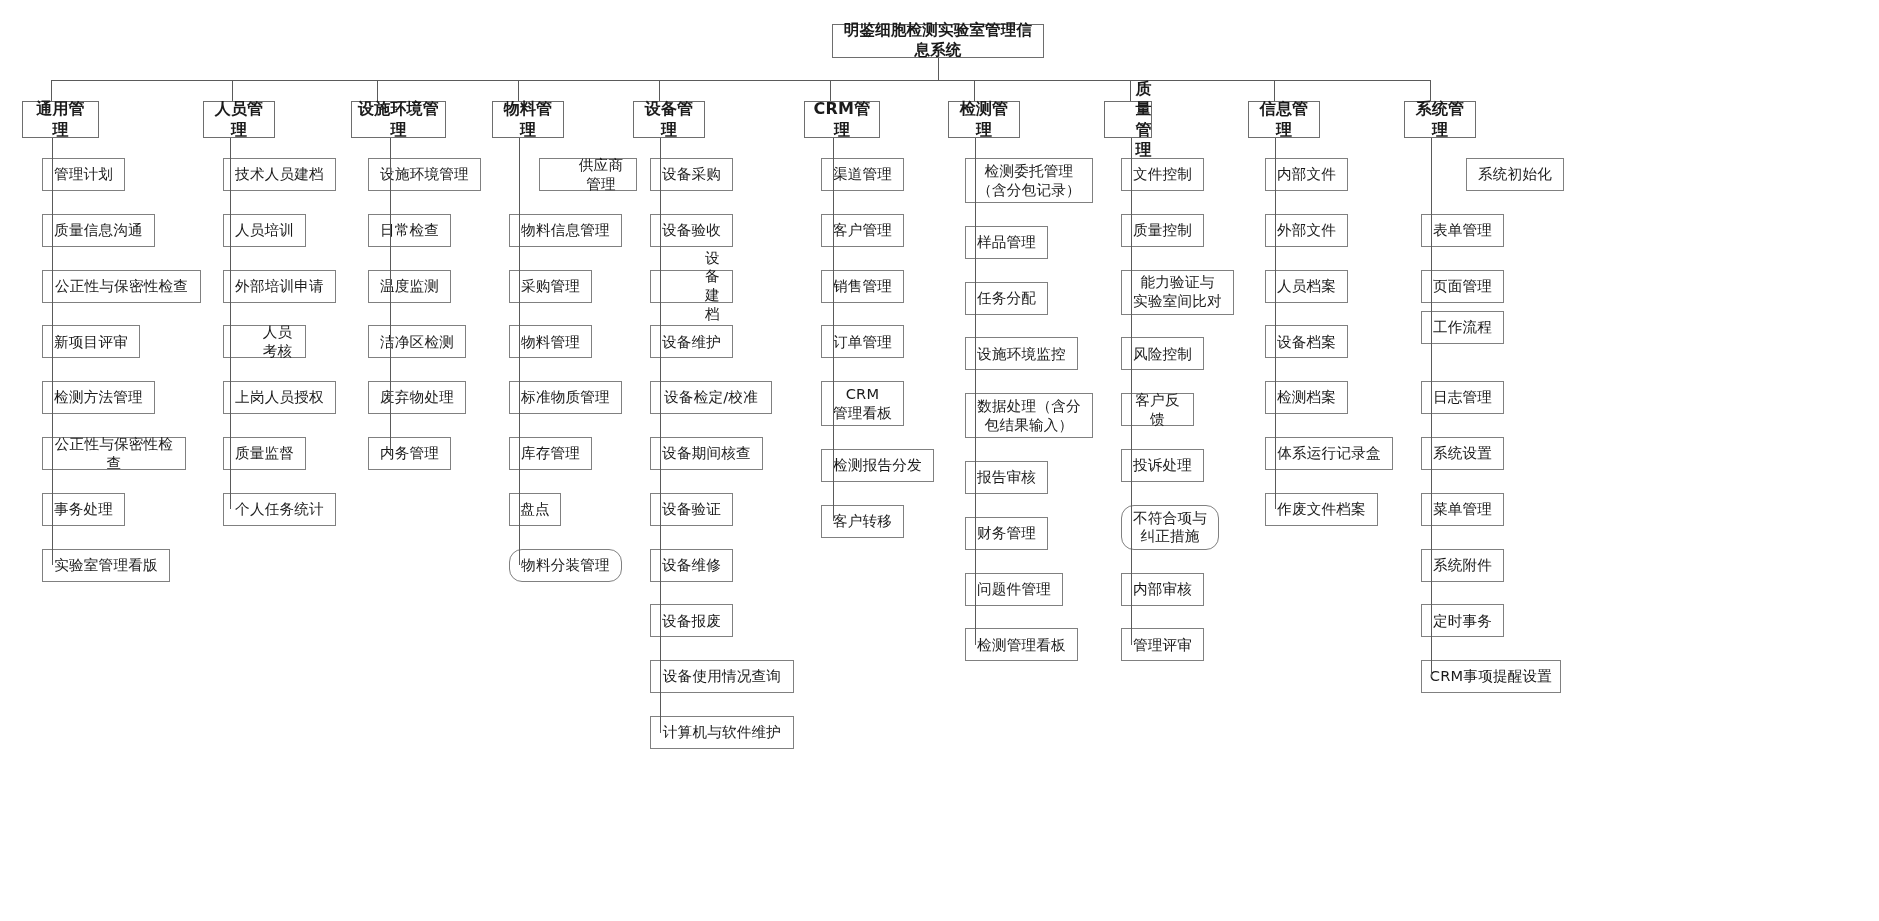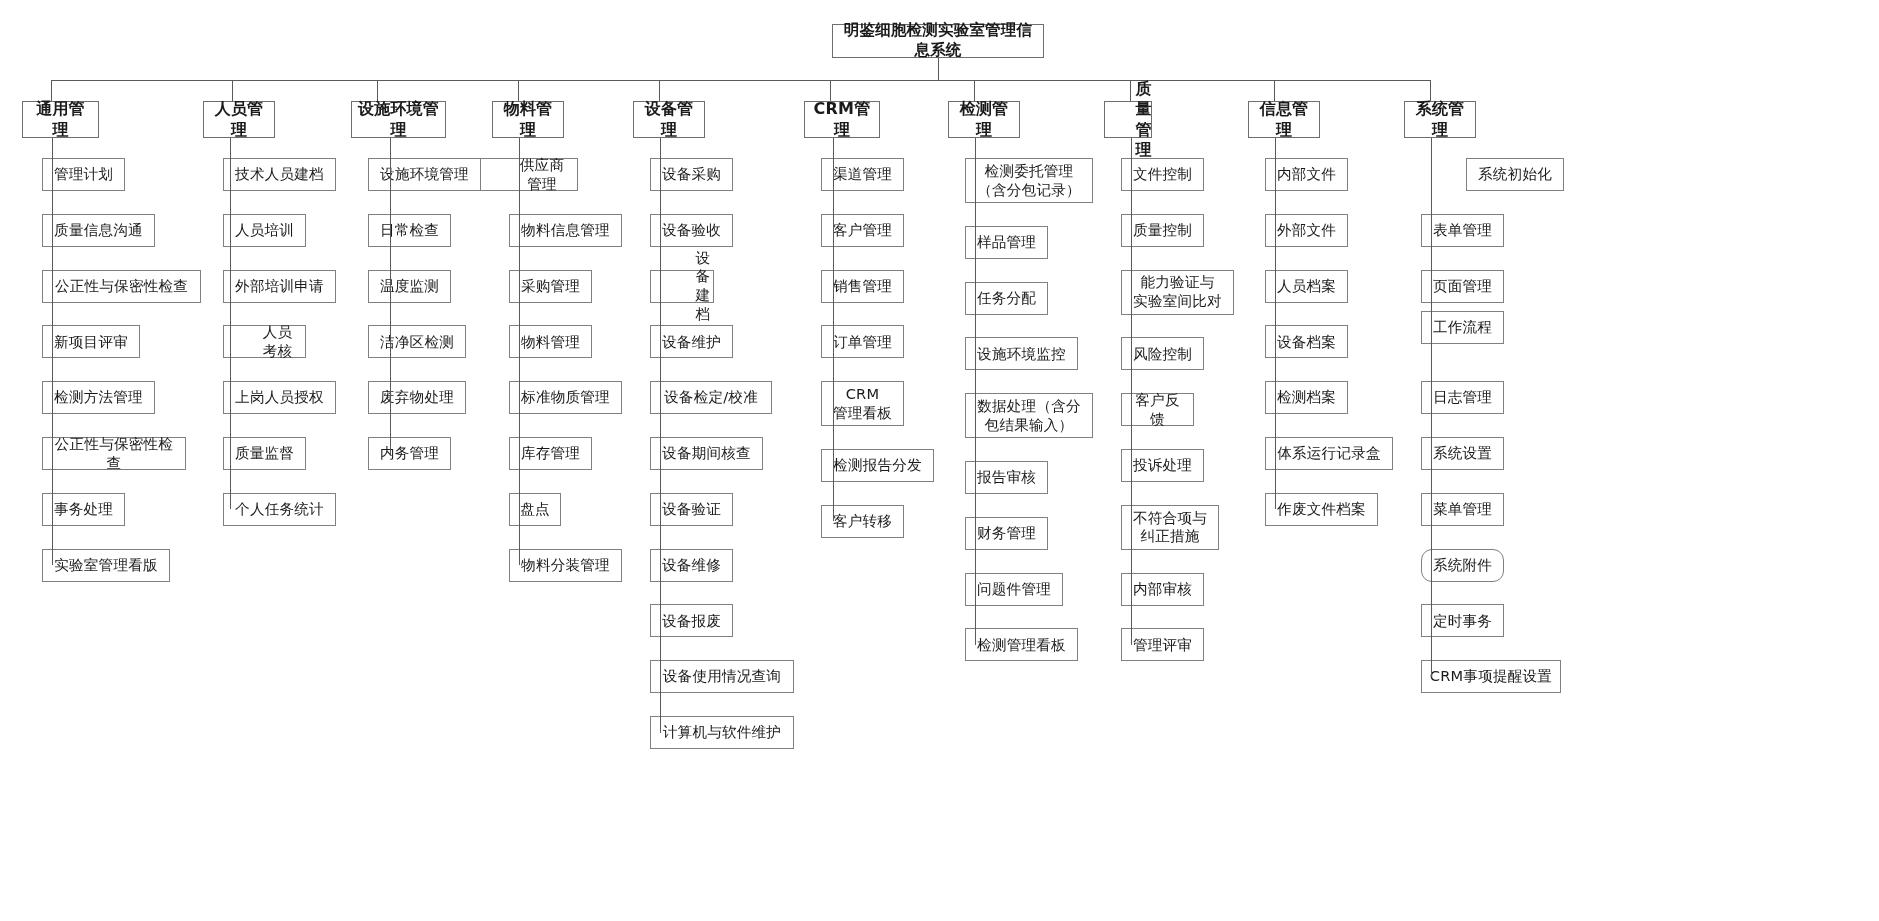--- a/index.html
+++ b/index.html
@@ -117,7 +117,7 @@
     <div class="line v" style="left: 389.5px; top: 138px; height: 315.5px;"></div>
     <div class="line v" style="left: 518px; top: 80px; height: 21px;"></div>
     <div class="node cat-node" style="left: 492px; top: 101px; width: 72px;">物料管理</div>
-    <div class="node leaf-node" style="left: 480px; top: 158px; width: 98px; height: 33px; padding-left: 32px;">供应商管理</div>
+    <div class="node leaf-node" style="left: 539px; top: 158px; width: 98px; height: 33px; padding-left: 32px;">供应商管理</div>
     <div class="line h" style="left: 519px; top: 174.5px;"></div>
     <div class="node leaf-node" style="left: 509px; top: 213.8px; width: 113px; height: 33px;">物料信息管理</div>
     <div class="line h" style="left: 519px; top: 230.3px;"></div>

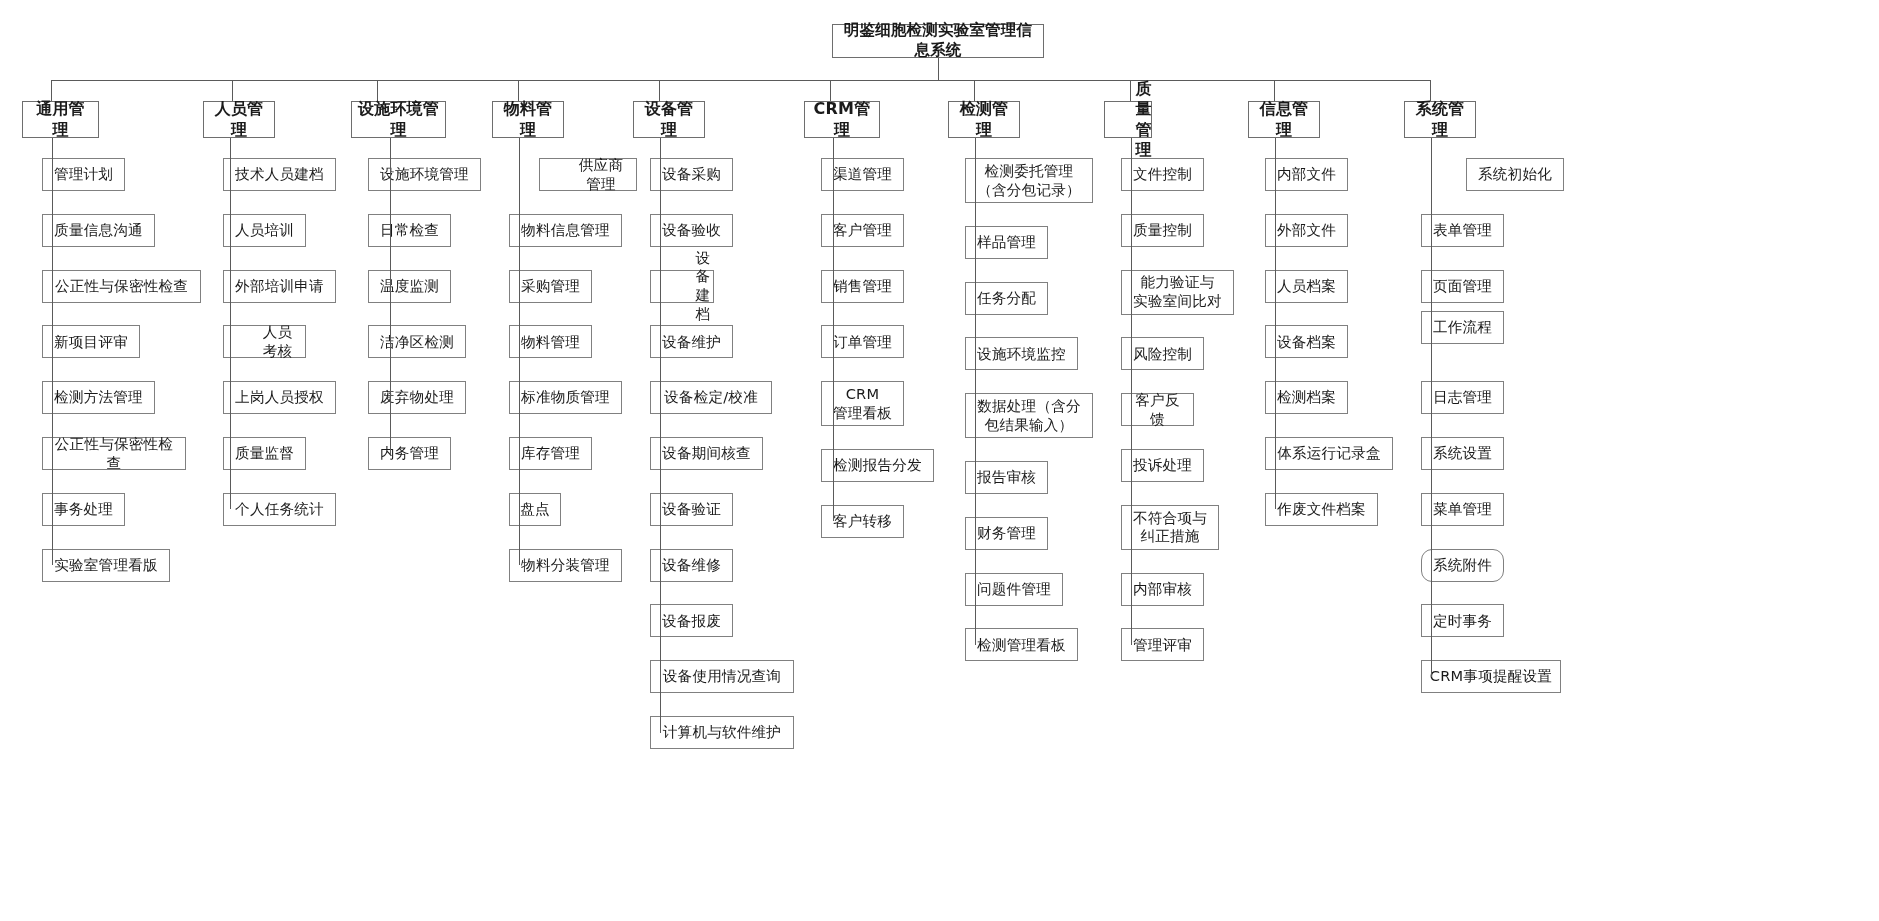--- a/index.html
+++ b/index.html
@@ -140,7 +140,7 @@
     <div class="line h" style="left: 660px; top: 174.5px;"></div>
     <div class="node leaf-node" style="left: 650px; top: 213.8px; width: 83px; height: 33px;">设备验收</div>
     <div class="line h" style="left: 660px; top: 230.3px;"></div>
-    <div class="node leaf-node" style="left: 650px; top: 269.6px; width: 64px; height: 33px; padding-left: 48px;">设备建档</div>
+    <div class="node leaf-node" style="left: 650px; top: 269.6px; width: 83px; height: 33px; padding-left: 48px;">设备建档</div>
     <div class="line h" style="left: 660px; top: 286.1px;"></div>
     <div class="node leaf-node" style="left: 650px; top: 325.4px; width: 83px; height: 33px;">设备维护</div>
     <div class="line h" style="left: 660px; top: 341.9px;"></div>

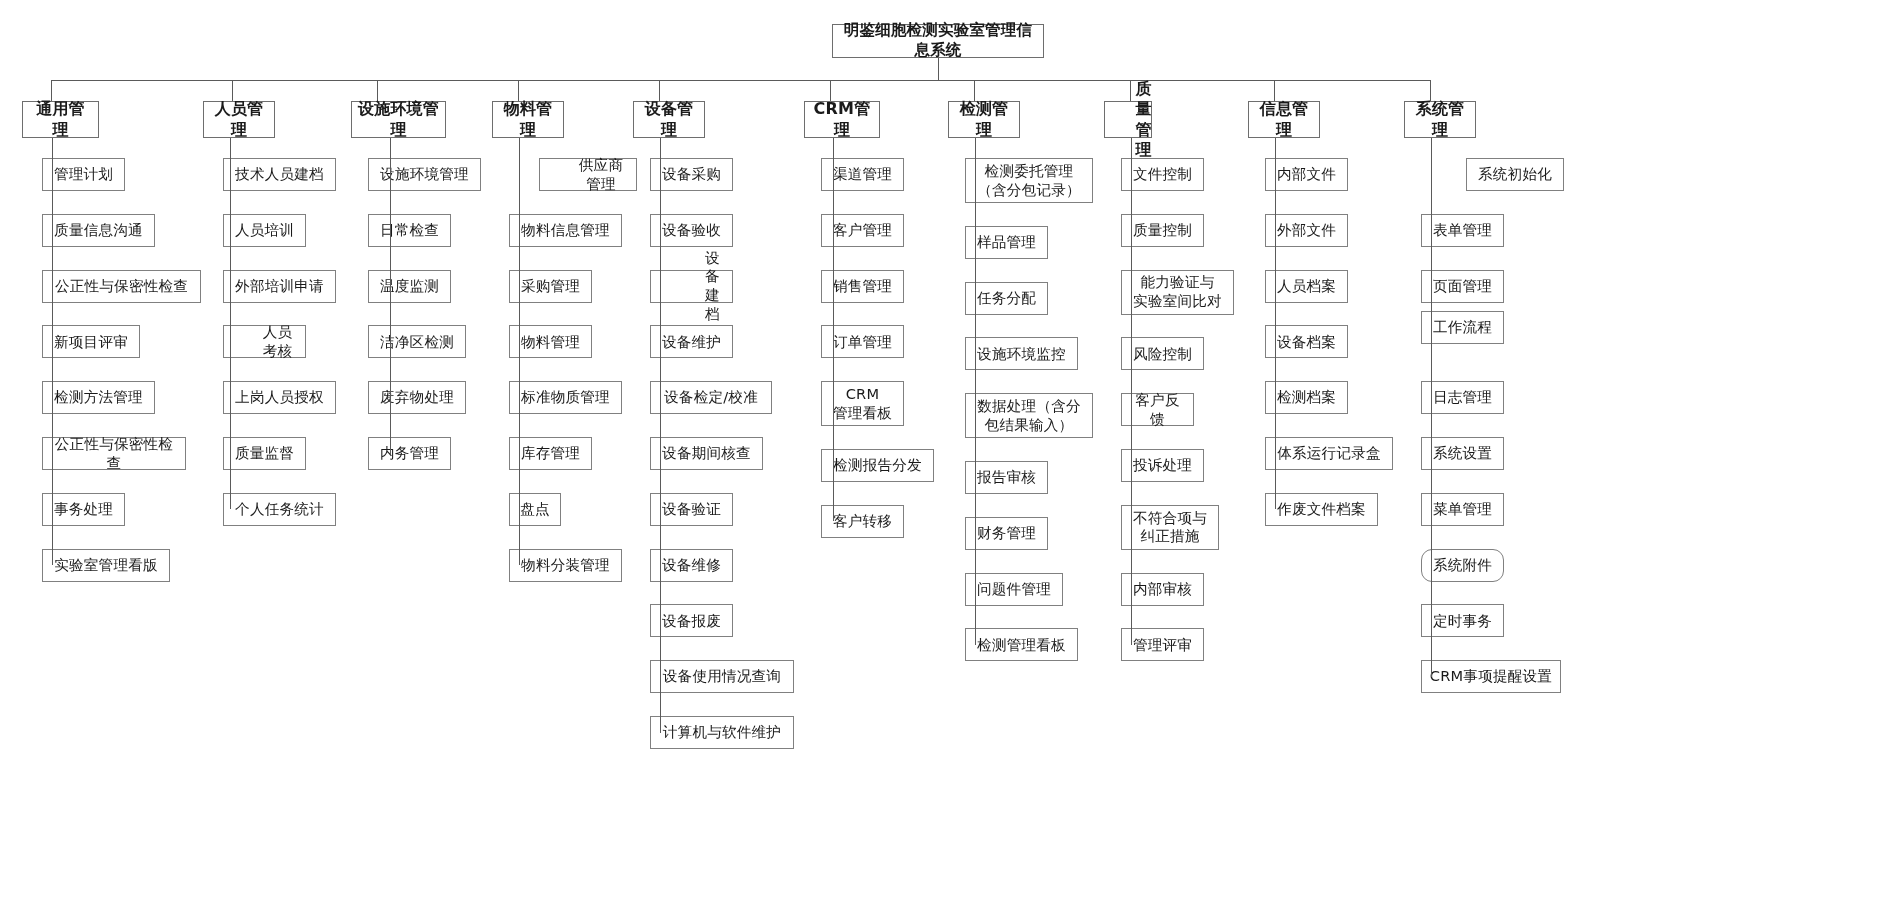--- a/index.html
+++ b/index.html
@@ -215,7 +215,7 @@
     <div class="line h" style="left: 1131px; top: 409.7px;"></div>
     <div class="node leaf-node" style="left: 1121px; top: 449px; width: 83px; height: 33px;">投诉处理</div>
     <div class="line h" style="left: 1131px; top: 465.5px;"></div>
-    <div class="node leaf-node" style="left: 1121px; top: 504.8px; width: 98px; height: 45px;">不符合项与
+    <div class="node leaf-node" style="left: 1121px; top: 504.8px; width: 98px; height: 45px; border-radius: 13px;">不符合项与
 纠正措施</div>
     <div class="line h" style="left: 1131px; top: 527.3px;"></div>
     <div class="node leaf-node" style="left: 1121px; top: 572.6px; width: 83px; height: 33px;">内部审核</div>

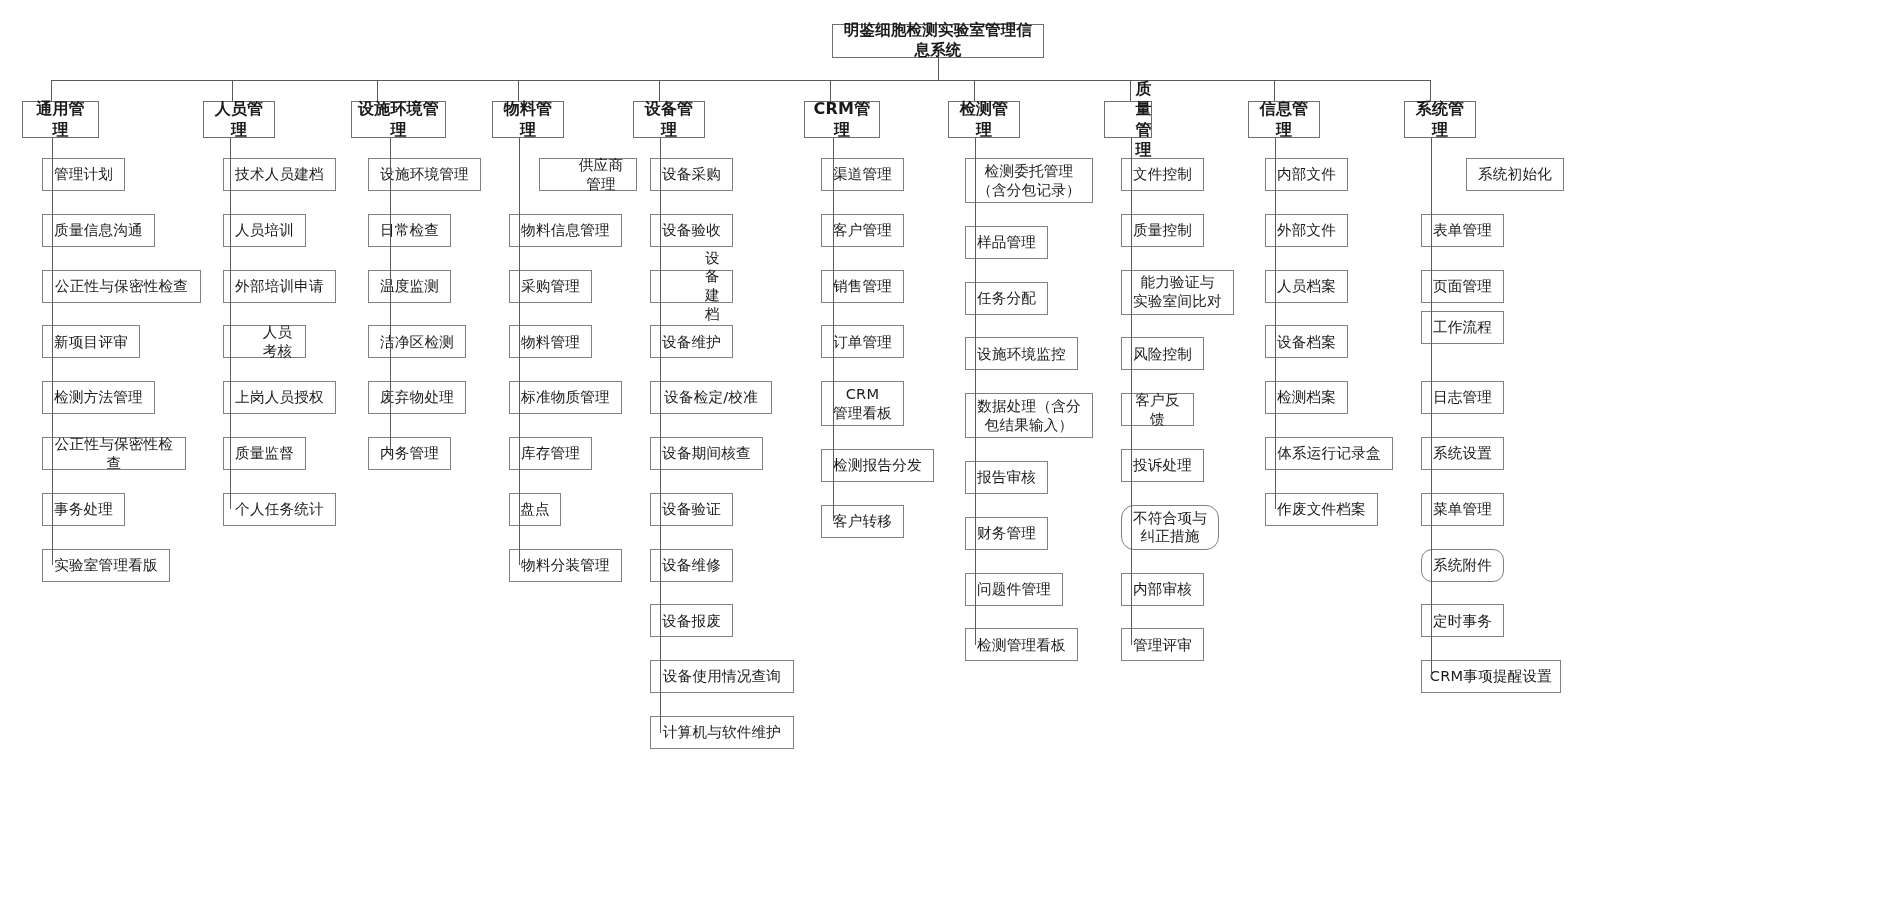--- a/index.html
+++ b/index.html
@@ -131,7 +131,7 @@
     <div class="line h" style="left: 519px; top: 453.5px;"></div>
     <div class="node leaf-node" style="left: 509px; top: 492.8px; width: 52px; height: 33px;">盘点</div>
     <div class="line h" style="left: 519px; top: 509.3px;"></div>
-    <div class="node leaf-node" style="left: 509px; top: 548.6px; width: 113px; height: 33px;">物料分装管理</div>
+    <div class="node leaf-node" style="left: 509px; top: 548.6px; width: 113px; height: 33px; border-radius: 13px;">物料分装管理</div>
     <div class="line h" style="left: 519px; top: 565.1px;"></div>
     <div class="line v" style="left: 519px; top: 138px; height: 427.1px;"></div>
     <div class="line v" style="left: 659px; top: 80px; height: 21px;"></div>

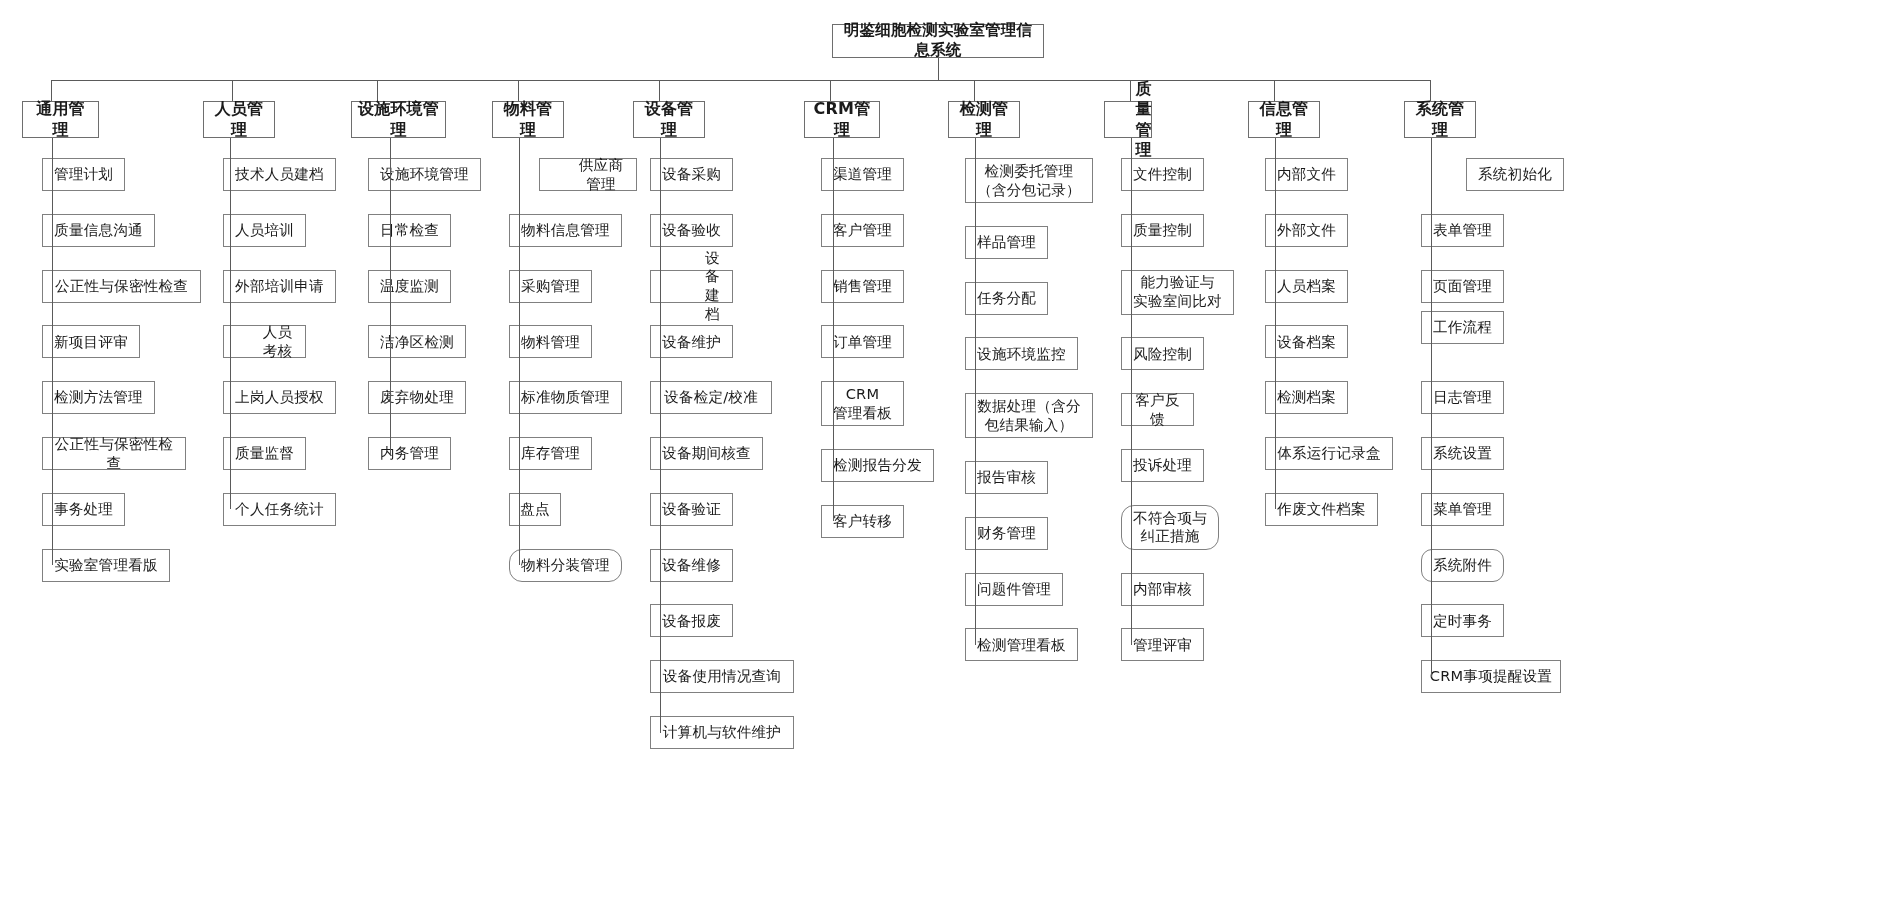--- a/index.html
+++ b/index.html
@@ -256,7 +256,7 @@
     <div class="line h" style="left: 1431px; top: 453.5px;"></div>
     <div class="node leaf-node" style="left: 1421px; top: 492.8px; width: 83px; height: 33px;">菜单管理</div>
     <div class="line h" style="left: 1431px; top: 509.3px;"></div>
-    <div class="node leaf-node" style="left: 1421px; top: 548.6px; width: 83px; height: 33px; border-radius: 11px;">系统附件</div>
+    <div class="node leaf-node" style="left: 1421px; top: 548.6px; width: 83px; height: 33px;">系统附件</div>
     <div class="line h" style="left: 1431px; top: 565.1px;"></div>
     <div class="node leaf-node" style="left: 1421px; top: 604.4px; width: 83px; height: 33px;">定时事务</div>
     <div class="line h" style="left: 1431px; top: 620.9px;"></div>

